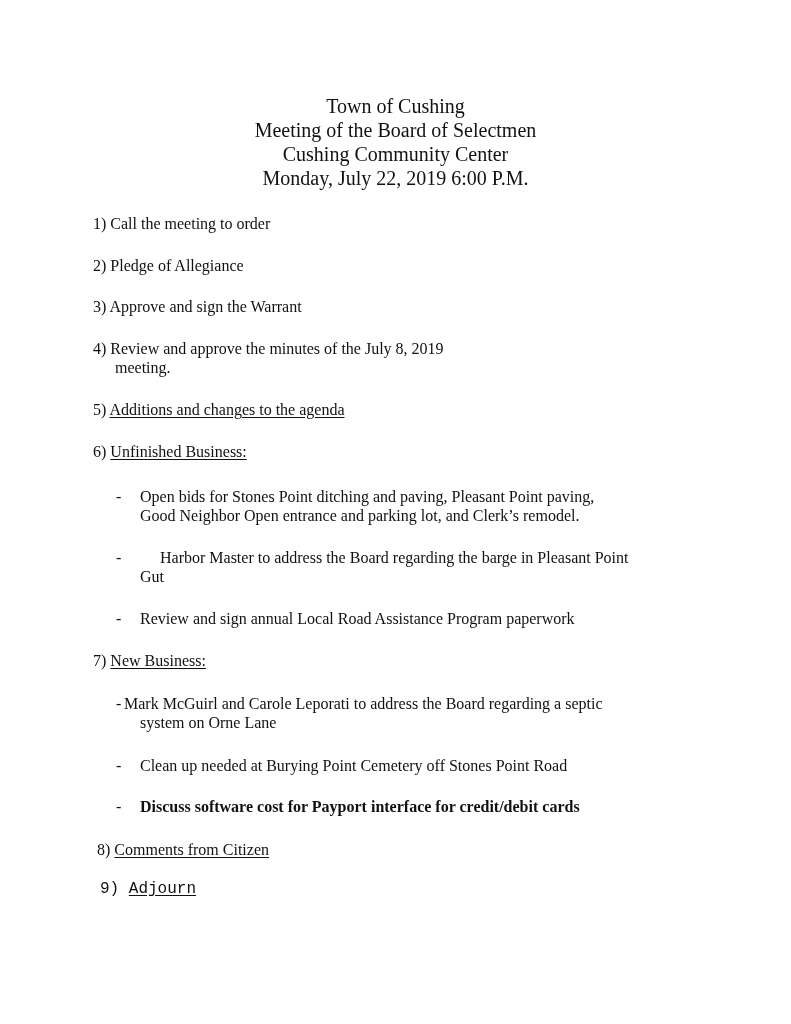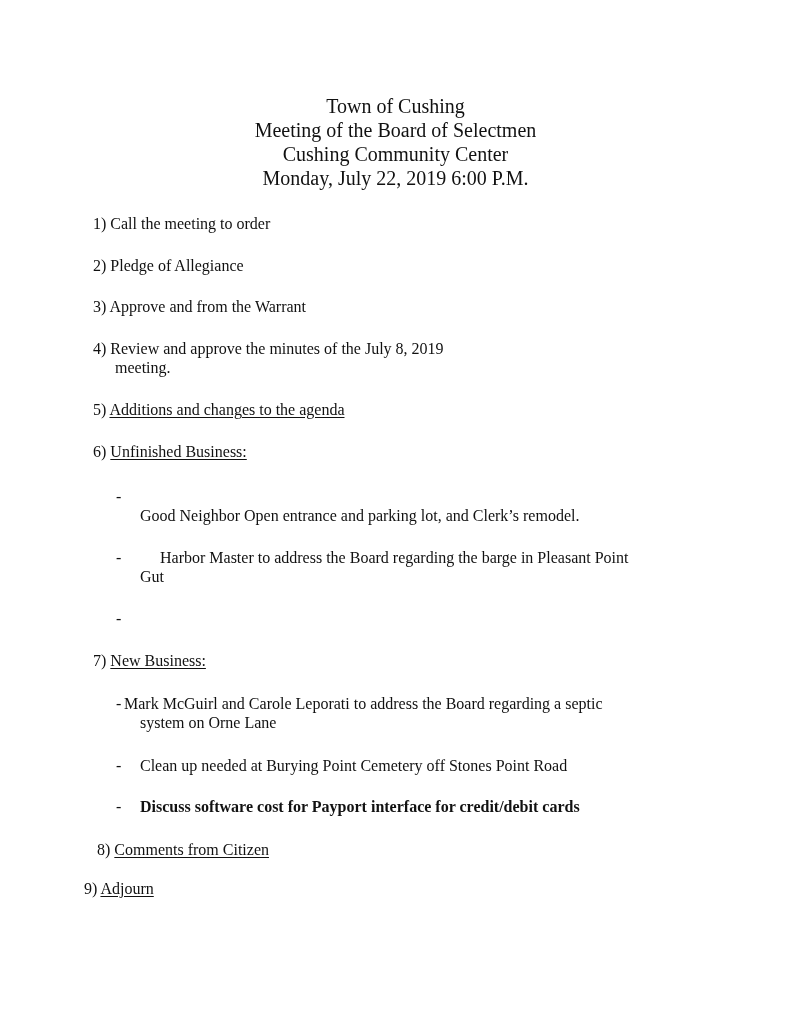--- a/index.html
+++ b/index.html
@@ -67,7 +67,7 @@
 
   <div class="line" style="left:93px; top:297px;">
     <span>3)</span>
-    <span>Approve and from the Warrant</span>
+    <span>Approve and sign the Warrant</span>
   </div>
 
   <div class="line" style="left:93px; top:339px;">

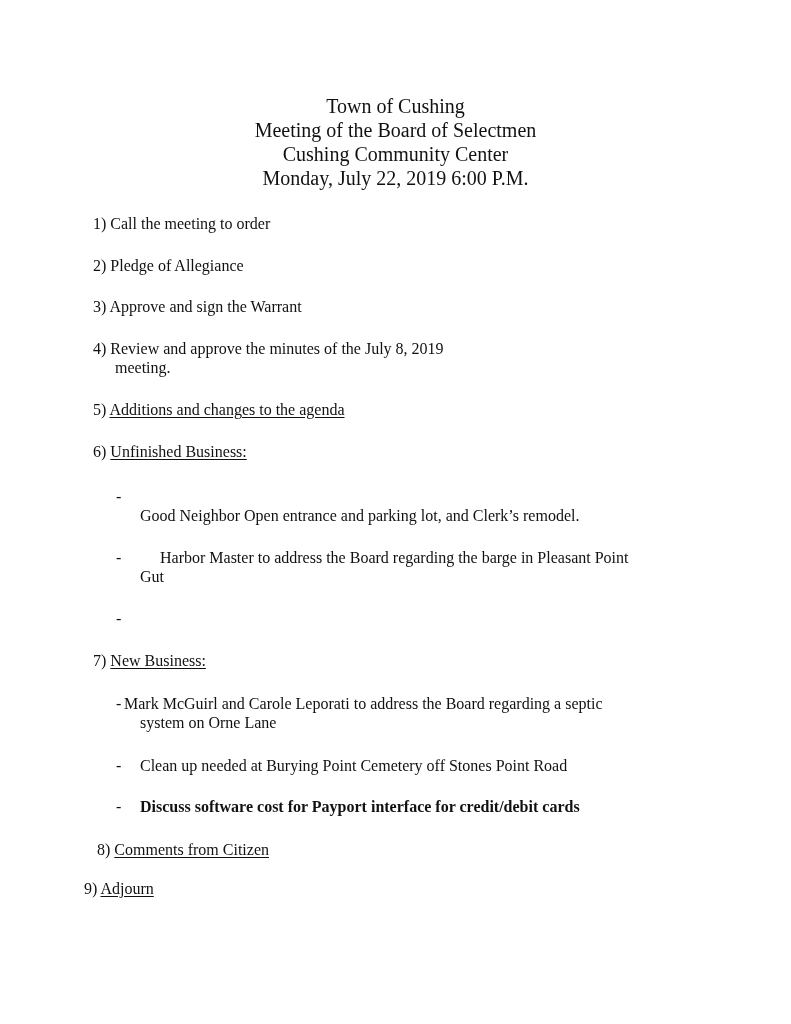--- a/index.html
+++ b/index.html
@@ -87,6 +87,7 @@
   </div>
 
   <div class="dash" style="left:116px; top:487px;">-</div>
+  <div class="line" style="left:140px; top:487px;">Open bids for Stones Point ditching and paving, Pleasant Point paving,</div>
   <div class="line" style="left:140px; top:506px;">Good Neighbor Open entrance and parking lot, and Clerk’s remodel.</div>
 
   <div class="dash" style="left:116px; top:548px;">-</div>

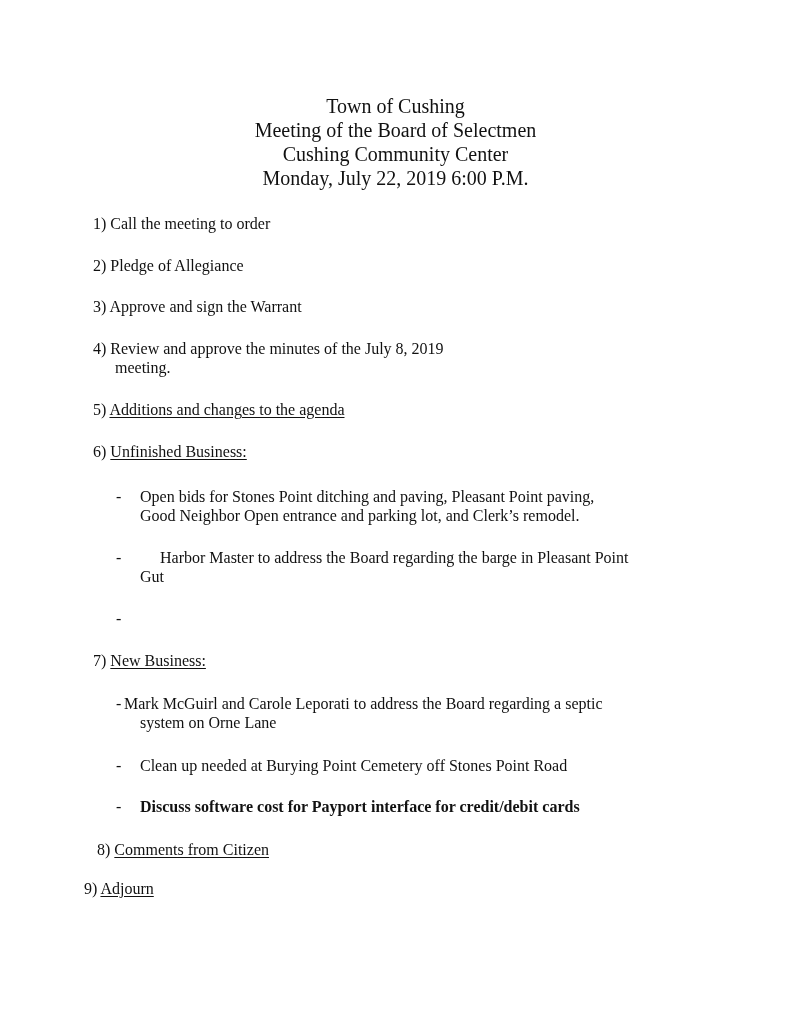--- a/index.html
+++ b/index.html
@@ -95,6 +95,7 @@
   <div class="line" style="left:140px; top:567px;">Gut</div>
 
   <div class="dash" style="left:116px; top:609px;">-</div>
+  <div class="line" style="left:140px; top:609px;">Review and sign annual Local Road Assistance Program paperwork</div>
 
   <div class="line" style="left:93px; top:651px;">
     <span>7)</span>

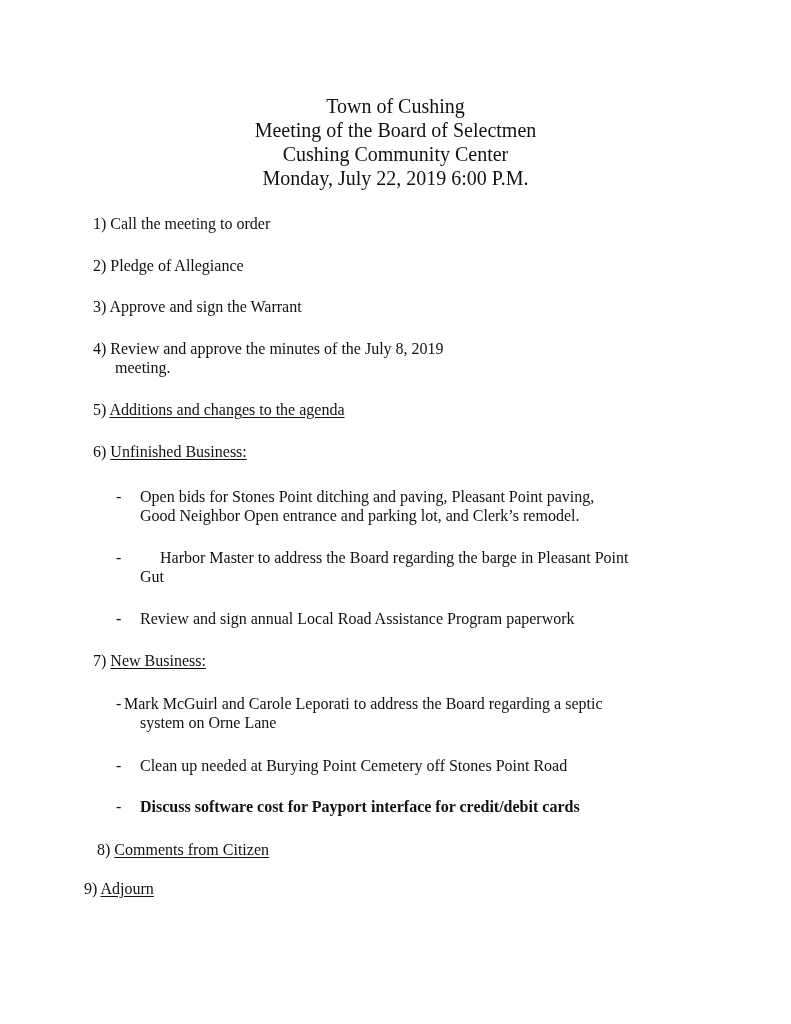--- a/index.html
+++ b/index.html
@@ -117,7 +117,7 @@
     <span class="u">Comments from Citizen</span>
   </div>
 
-  <div class="line" style="left:84px; top:879px;">
+  <div class="line" style="left:100px; top:879px;font-family:Liberation Mono, monospace;">
     <span>9)</span>
     <span class="u">Adjourn</span>
   </div>

